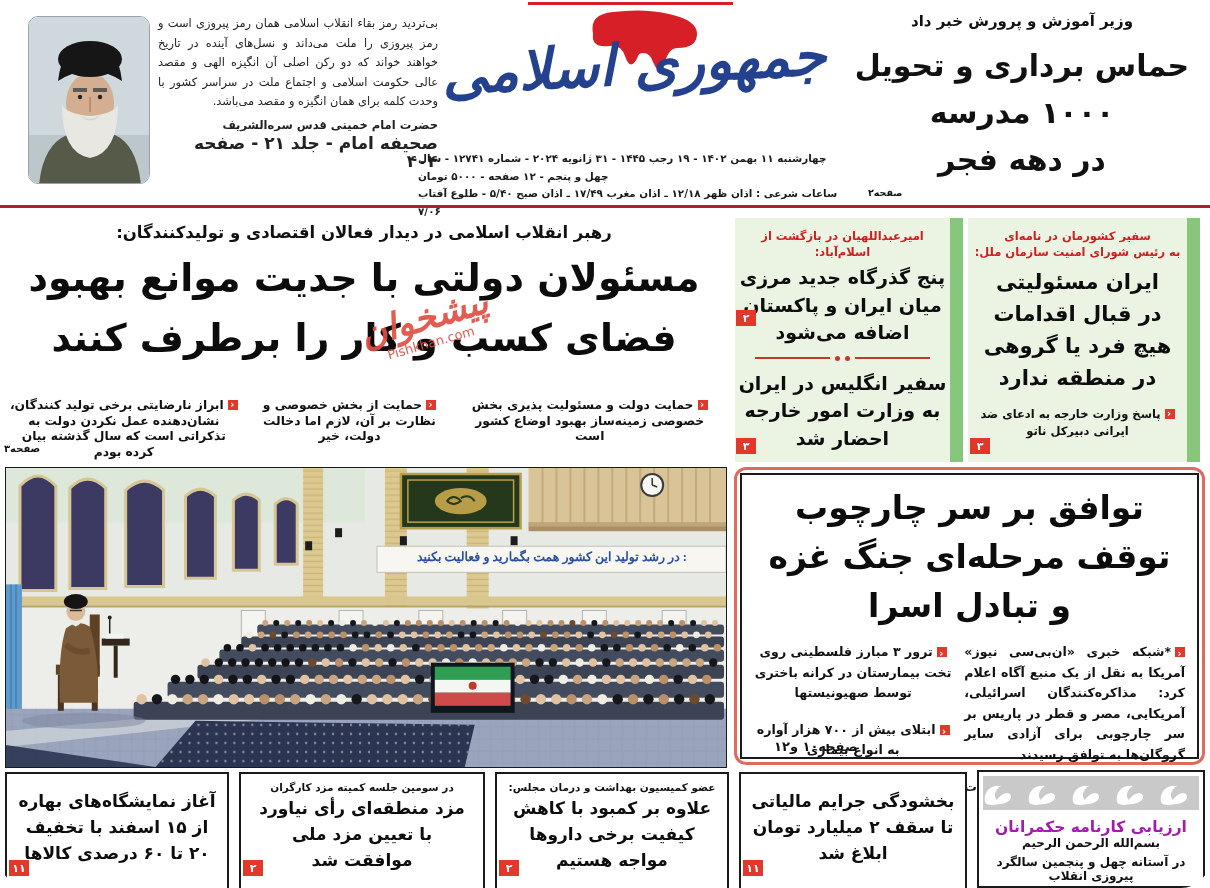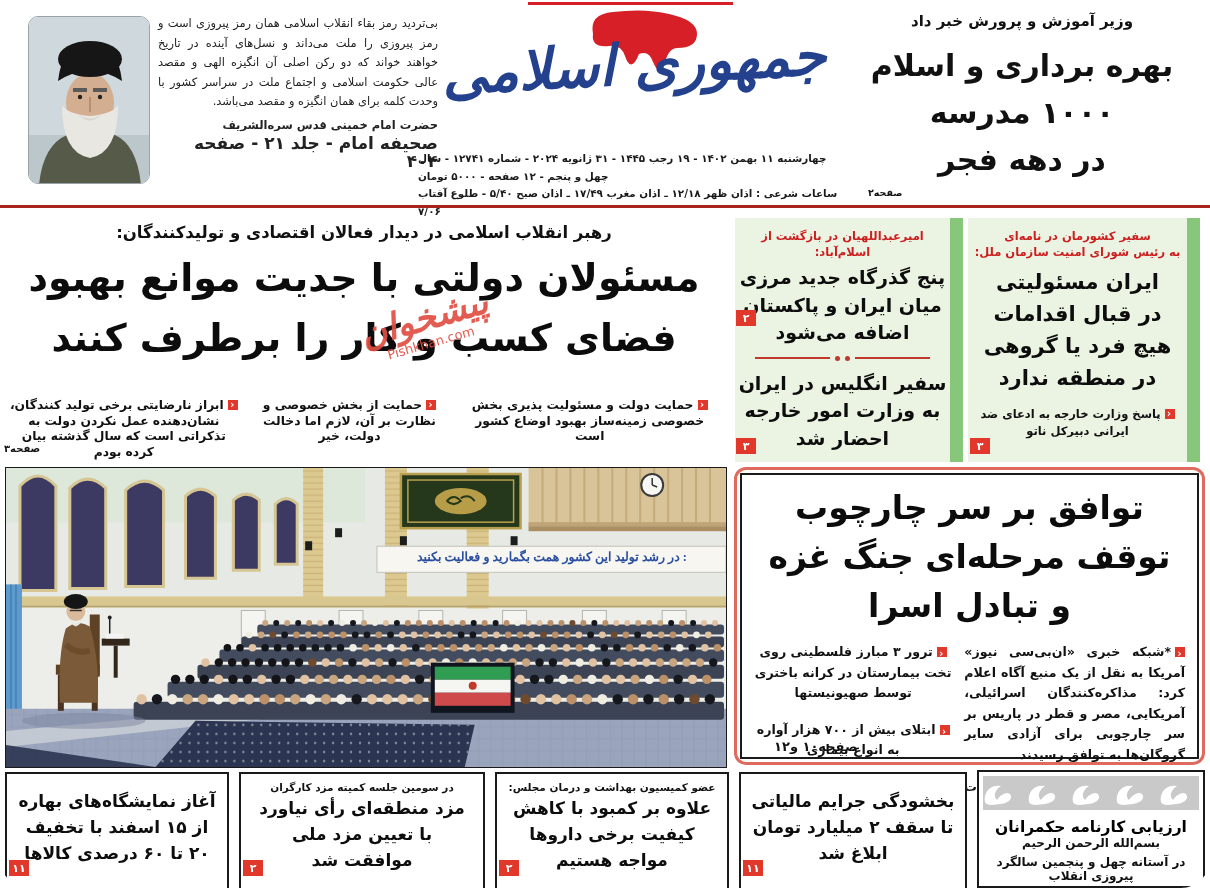--- a/index.html
+++ b/index.html
@@ -145,7 +145,7 @@
 
   <div class="abs top-story">
     <div class="kicker">وزیر آموزش و پرورش خبر داد</div>
-    <div class="t">بهره برداری و اسلام</div>
+    <div class="t">حماس برداری و تحویل</div>
     <div class="t">۱۰۰۰ مدرسه</div>
     <div class="t">در دهه فجر</div>
     <div class="pref">صفحه۲</div>

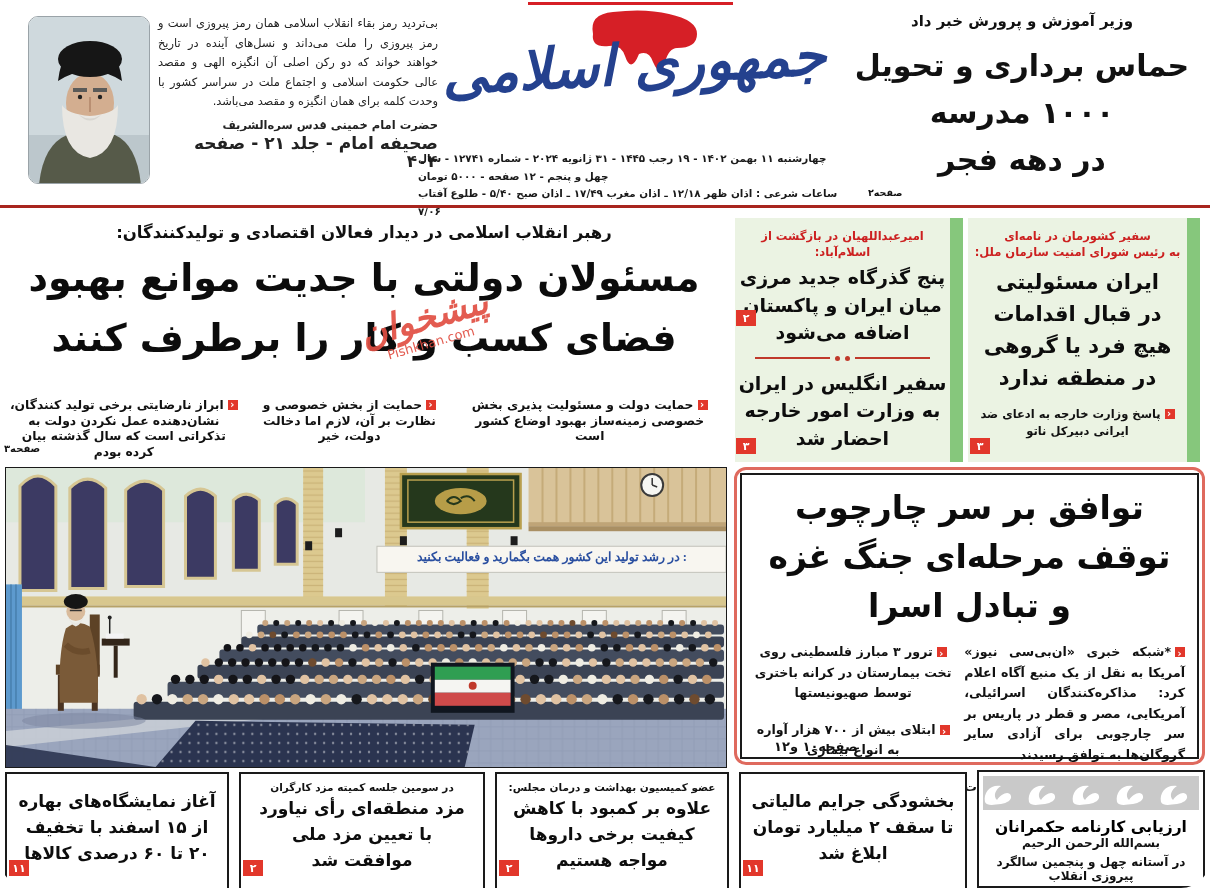--- a/index.html
+++ b/index.html
@@ -97,7 +97,7 @@
   .b5 { left:977px; top:770px; width:228px; height:118px; border:2px solid #1a1a1a; position:absolute;
         background:#fff; text-align:center; direction:rtl; }
   .b5head { margin:4px; height:34px; background:#c9c9c9; overflow:hidden; }
-  .b5title { color:#000000; font-size:15.5px; font-weight:bold; margin-top:8px; }
+  .b5title { color:#a21caf; font-size:15.5px; font-weight:bold; margin-top:8px; }
   .b5bism { font-size:12px; font-weight:bold; }
   .b5partial { font-size:12px; font-weight:bold; margin-top:5px; }
 </style>

